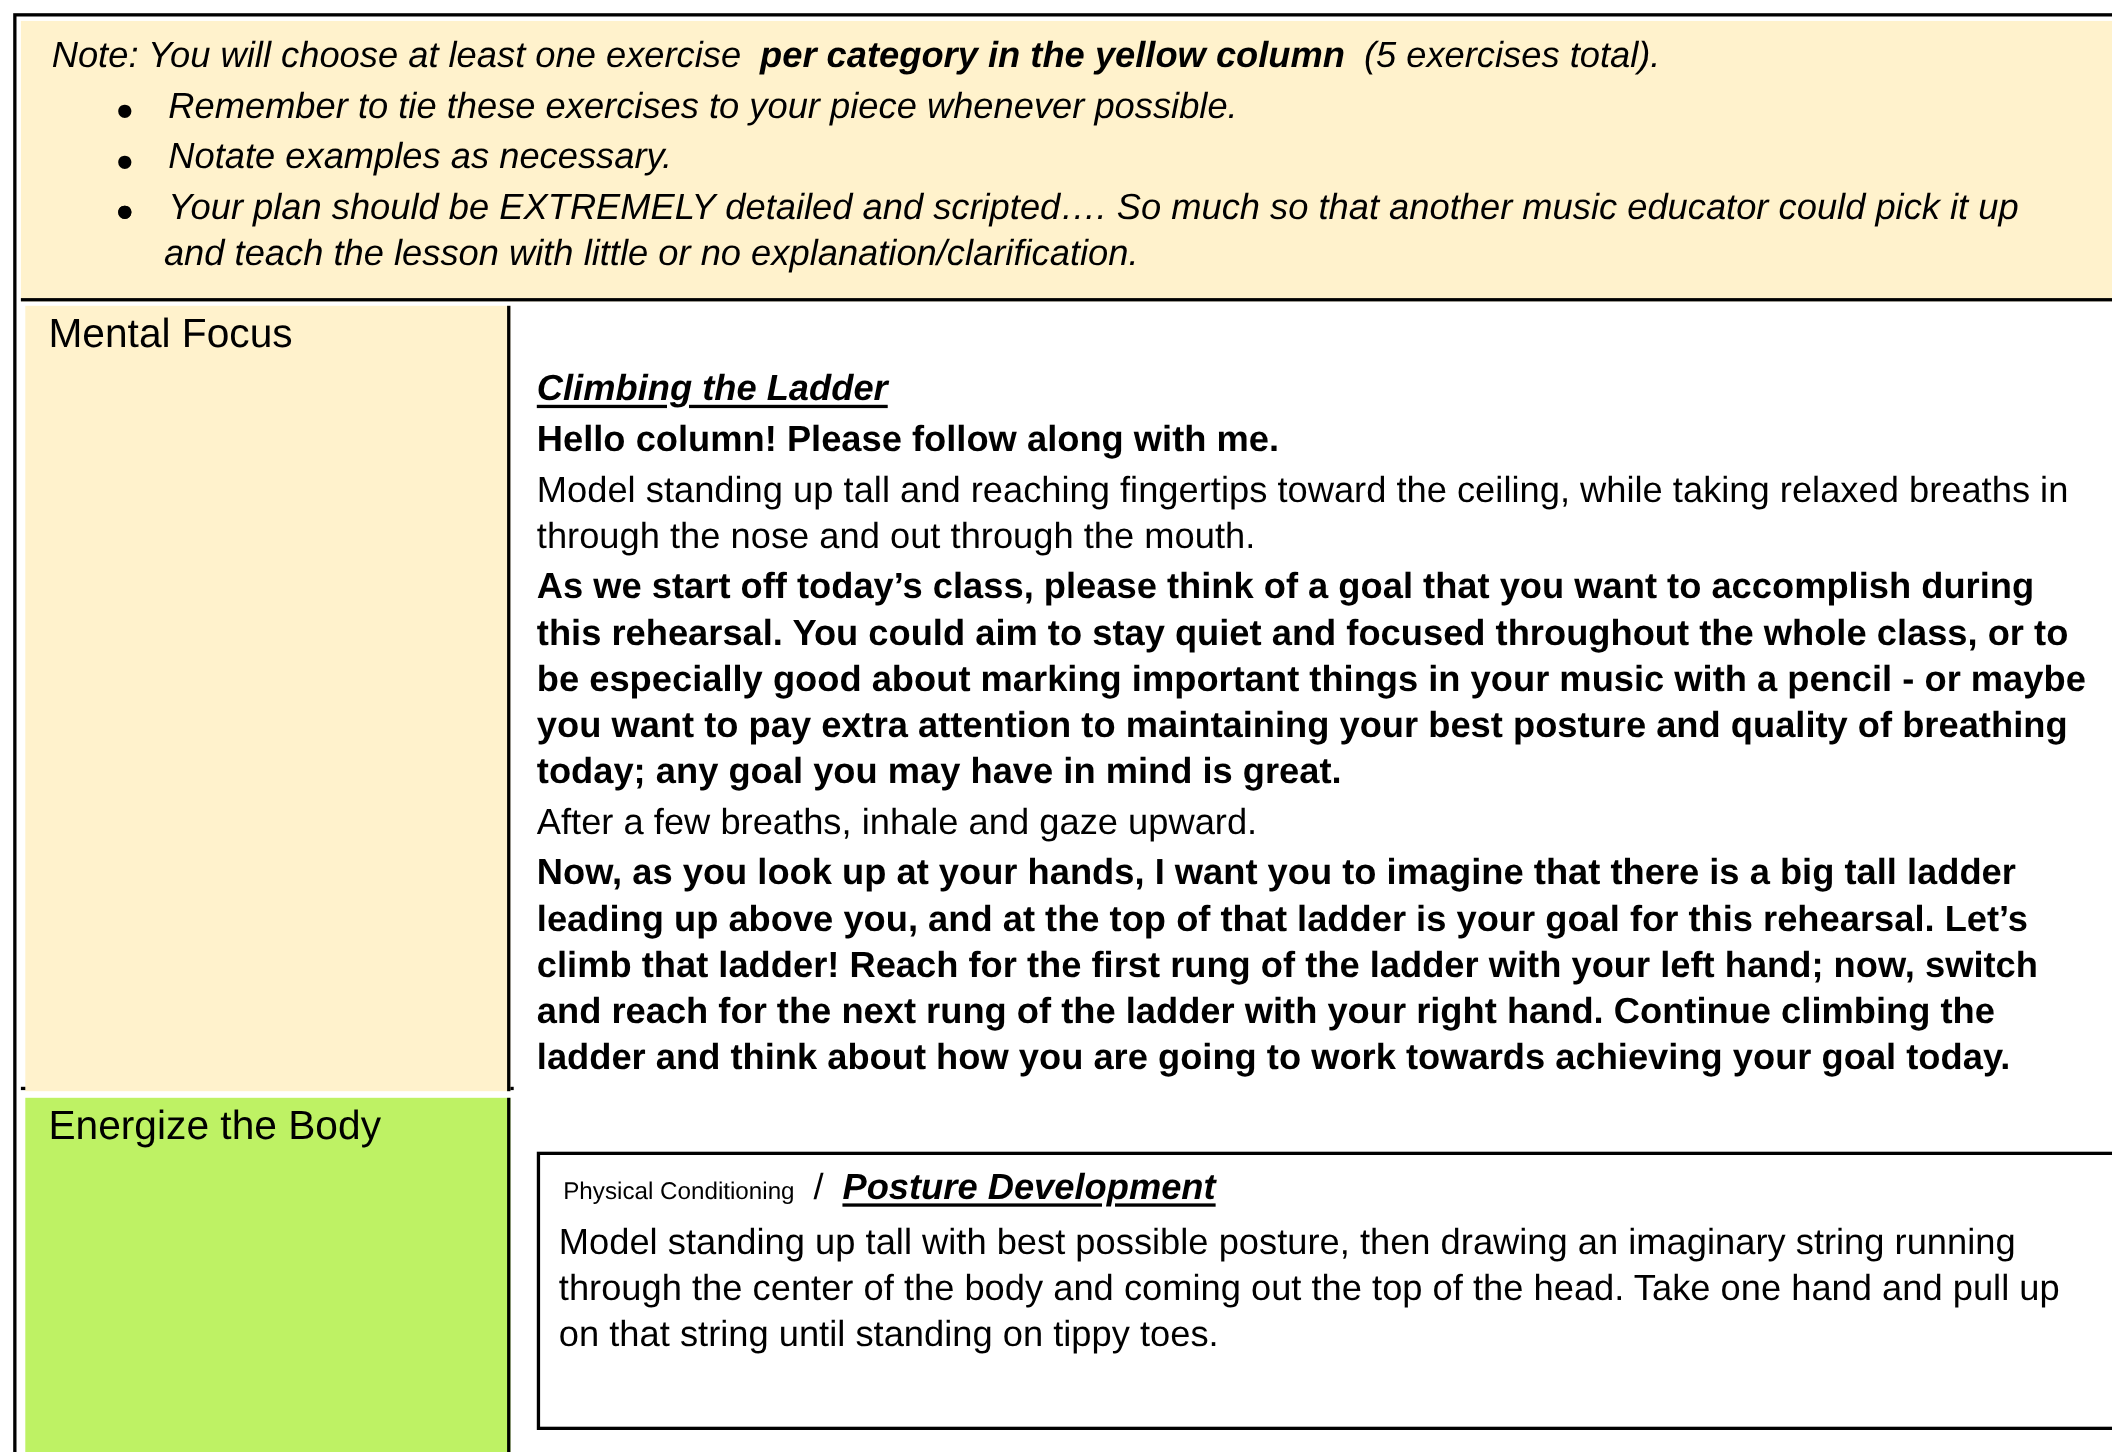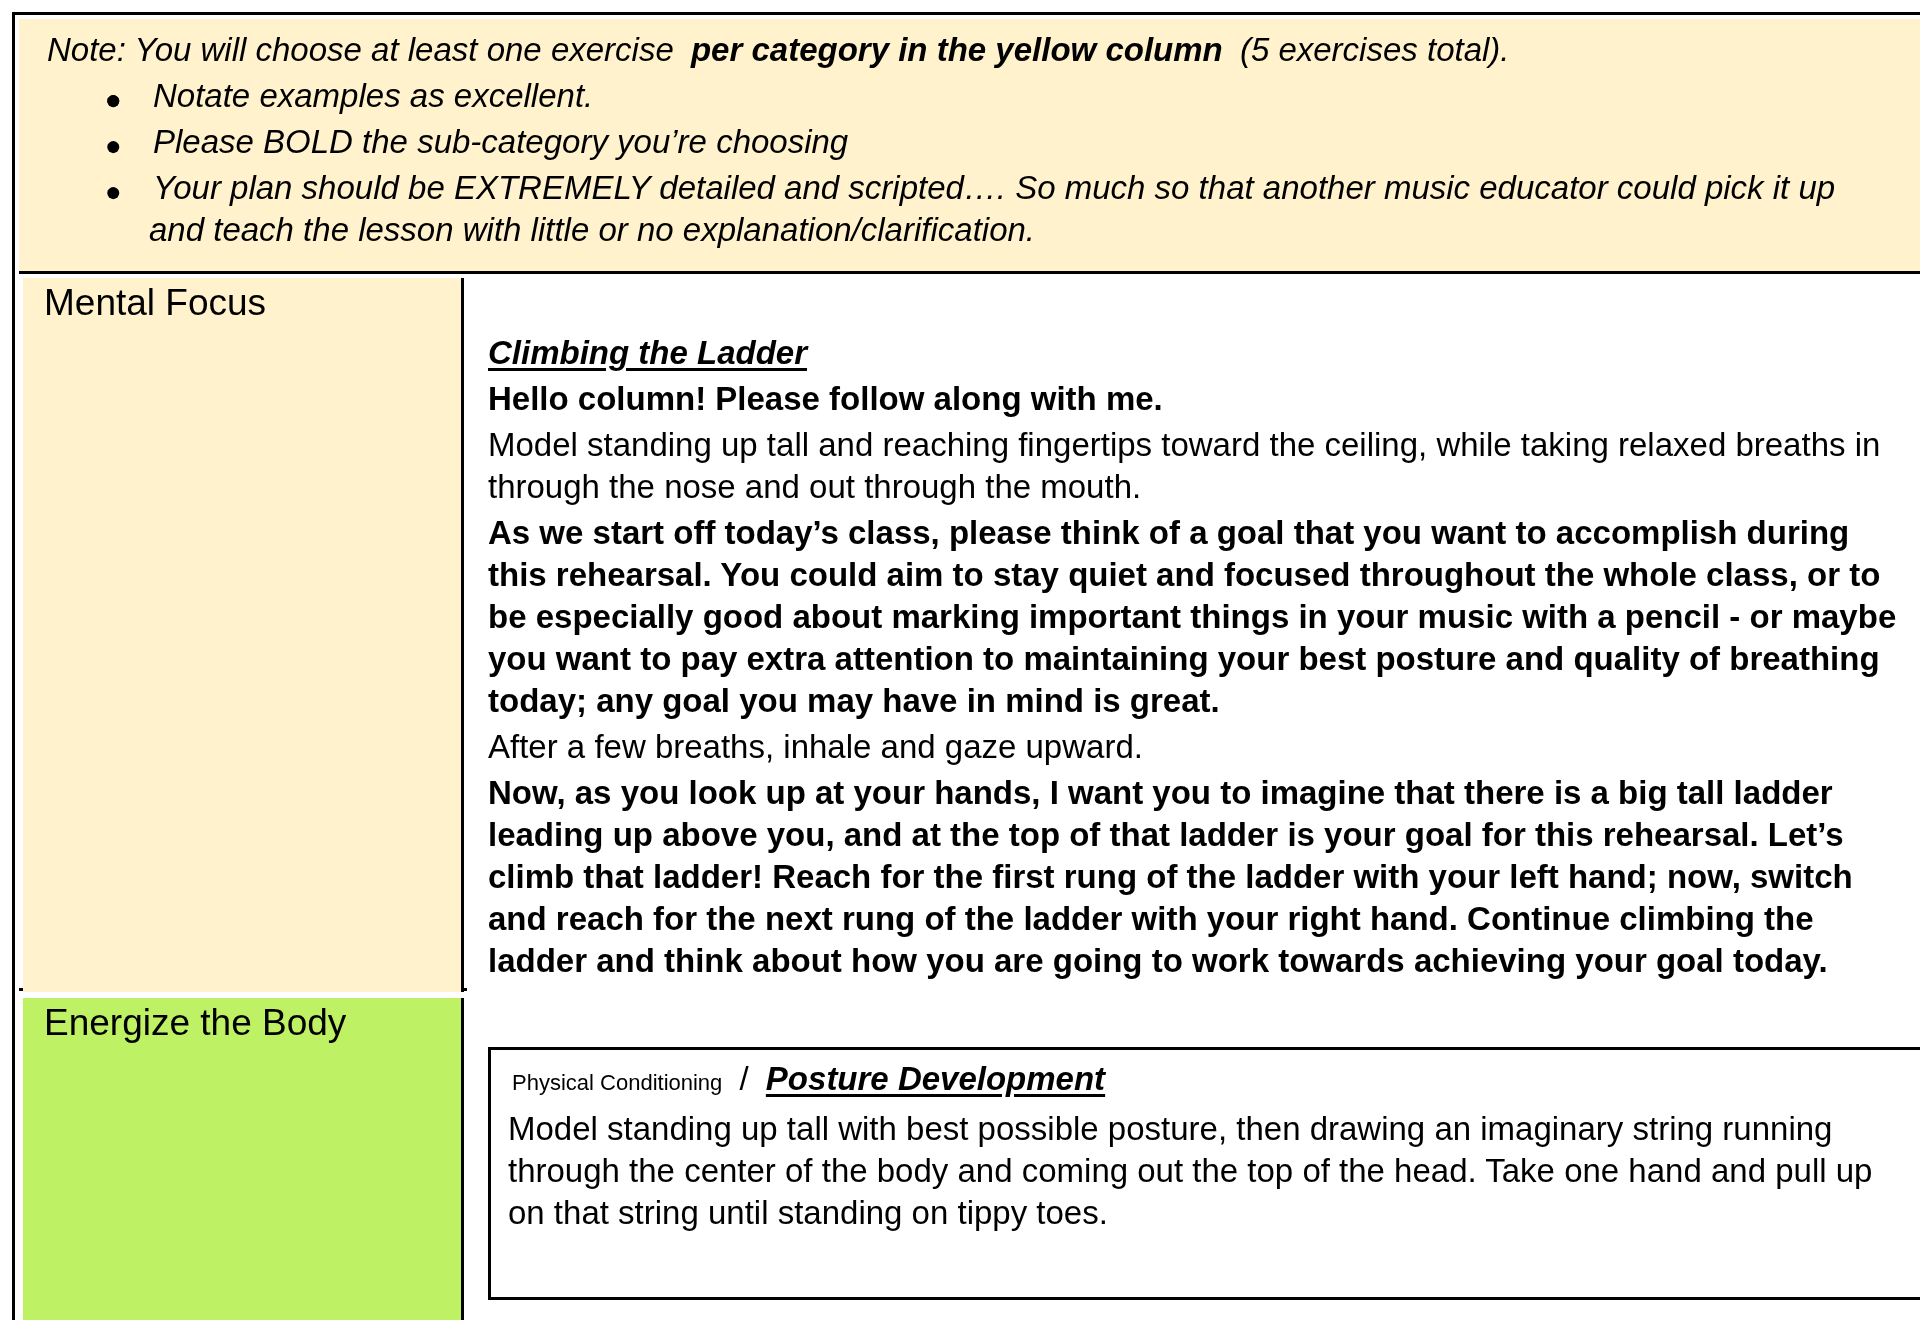--- a/index.html
+++ b/index.html
@@ -103,6 +103,7 @@
     <ul class="note-list">
       <li>
         <span class="bullet">●</span>
+        <span>Remember to tie these exercises to your piece whenever possible.</span>
       </li>
       <li>
         <span class="bullet">●</span>

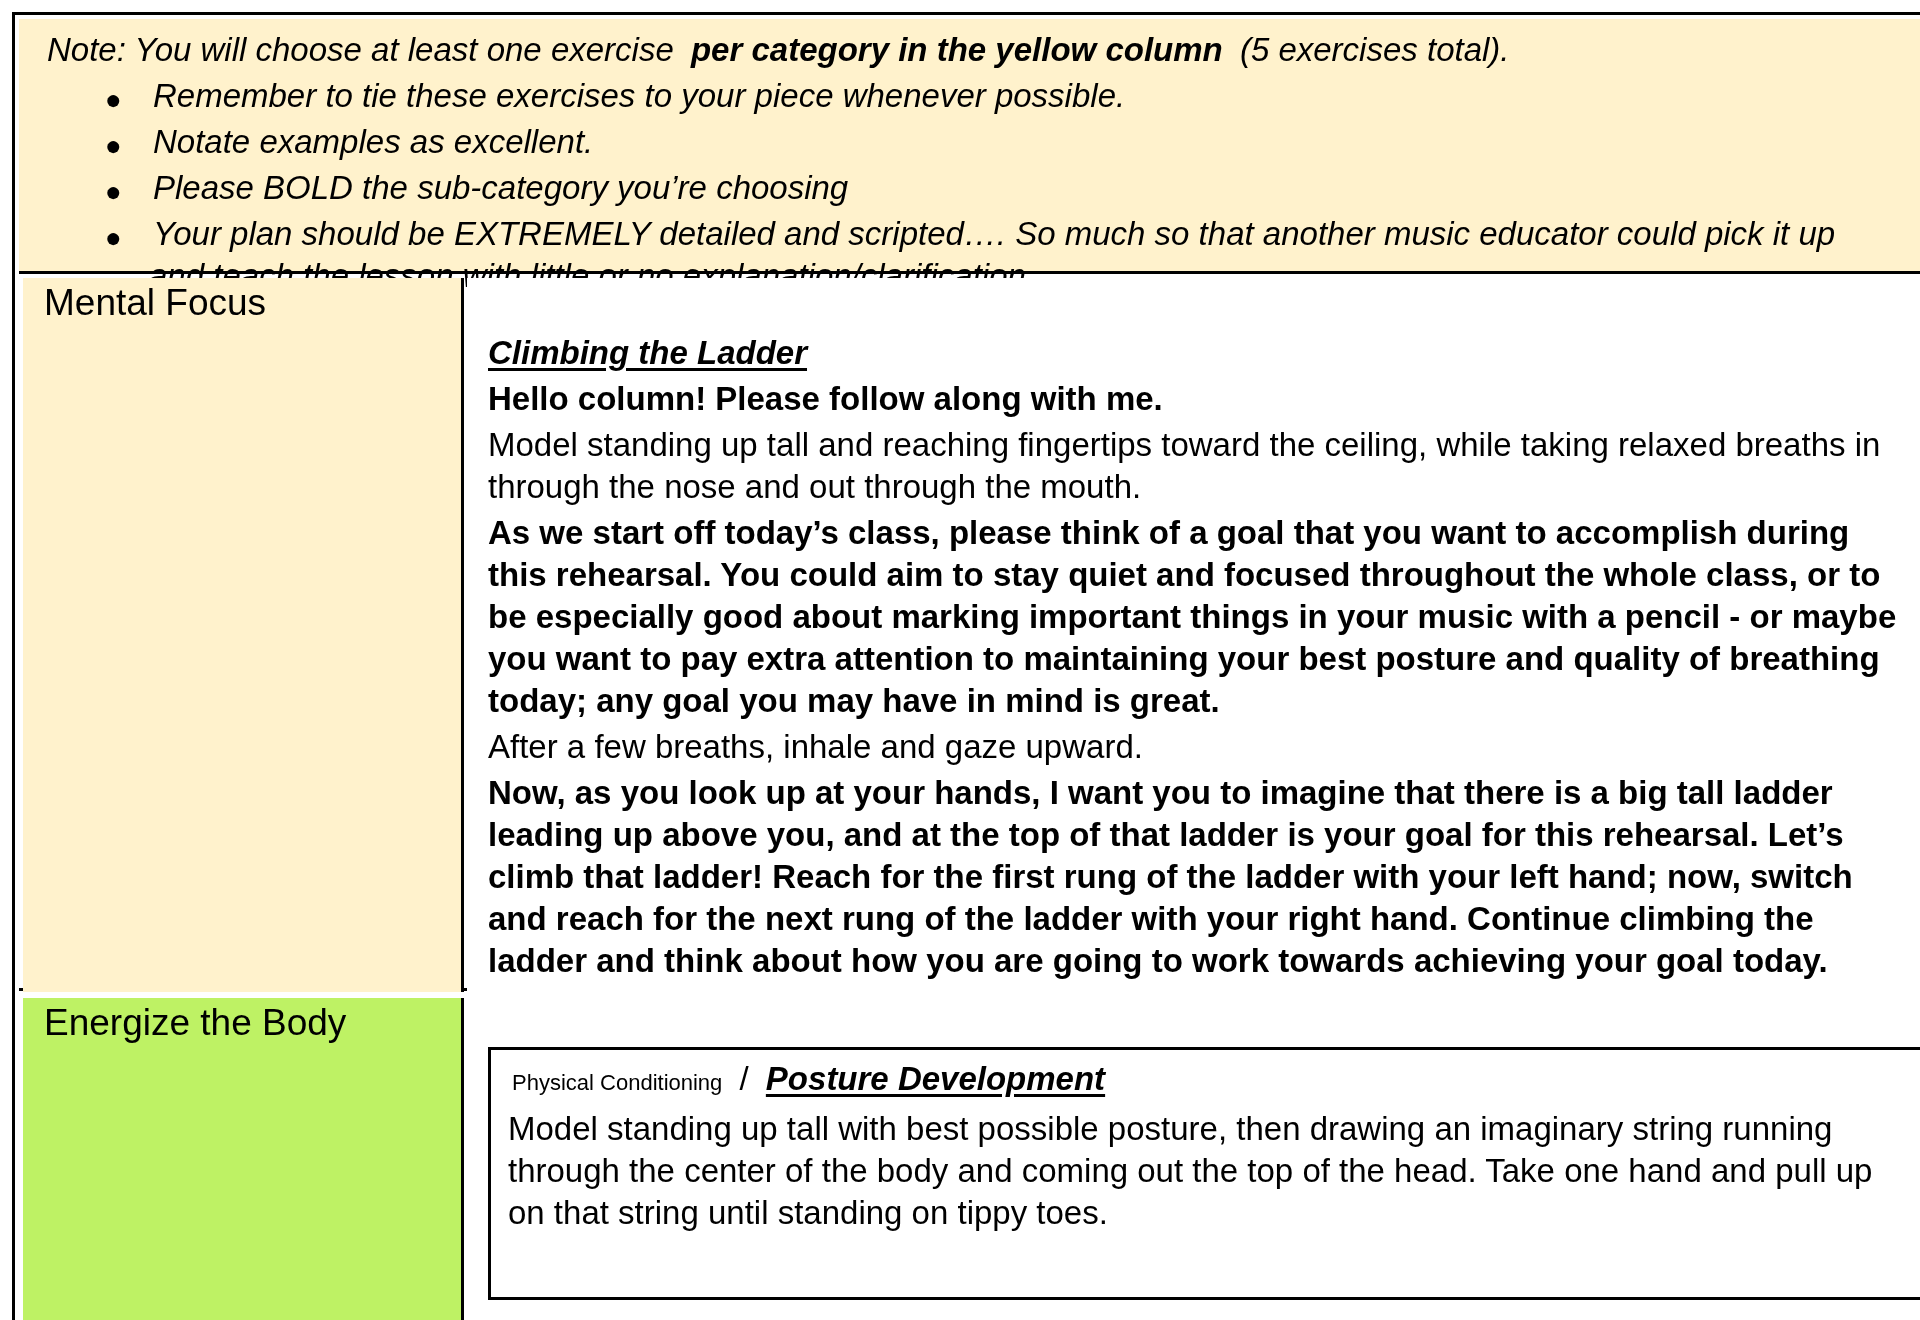--- a/index.html
+++ b/index.html
@@ -107,7 +107,7 @@
       </li>
       <li>
         <span class="bullet">●</span>
-        <span>Notate examples as excellent.</span>
+        <span>Notate examples as necessary.</span>
       </li>
       <li>
         <span class="bullet">●</span>

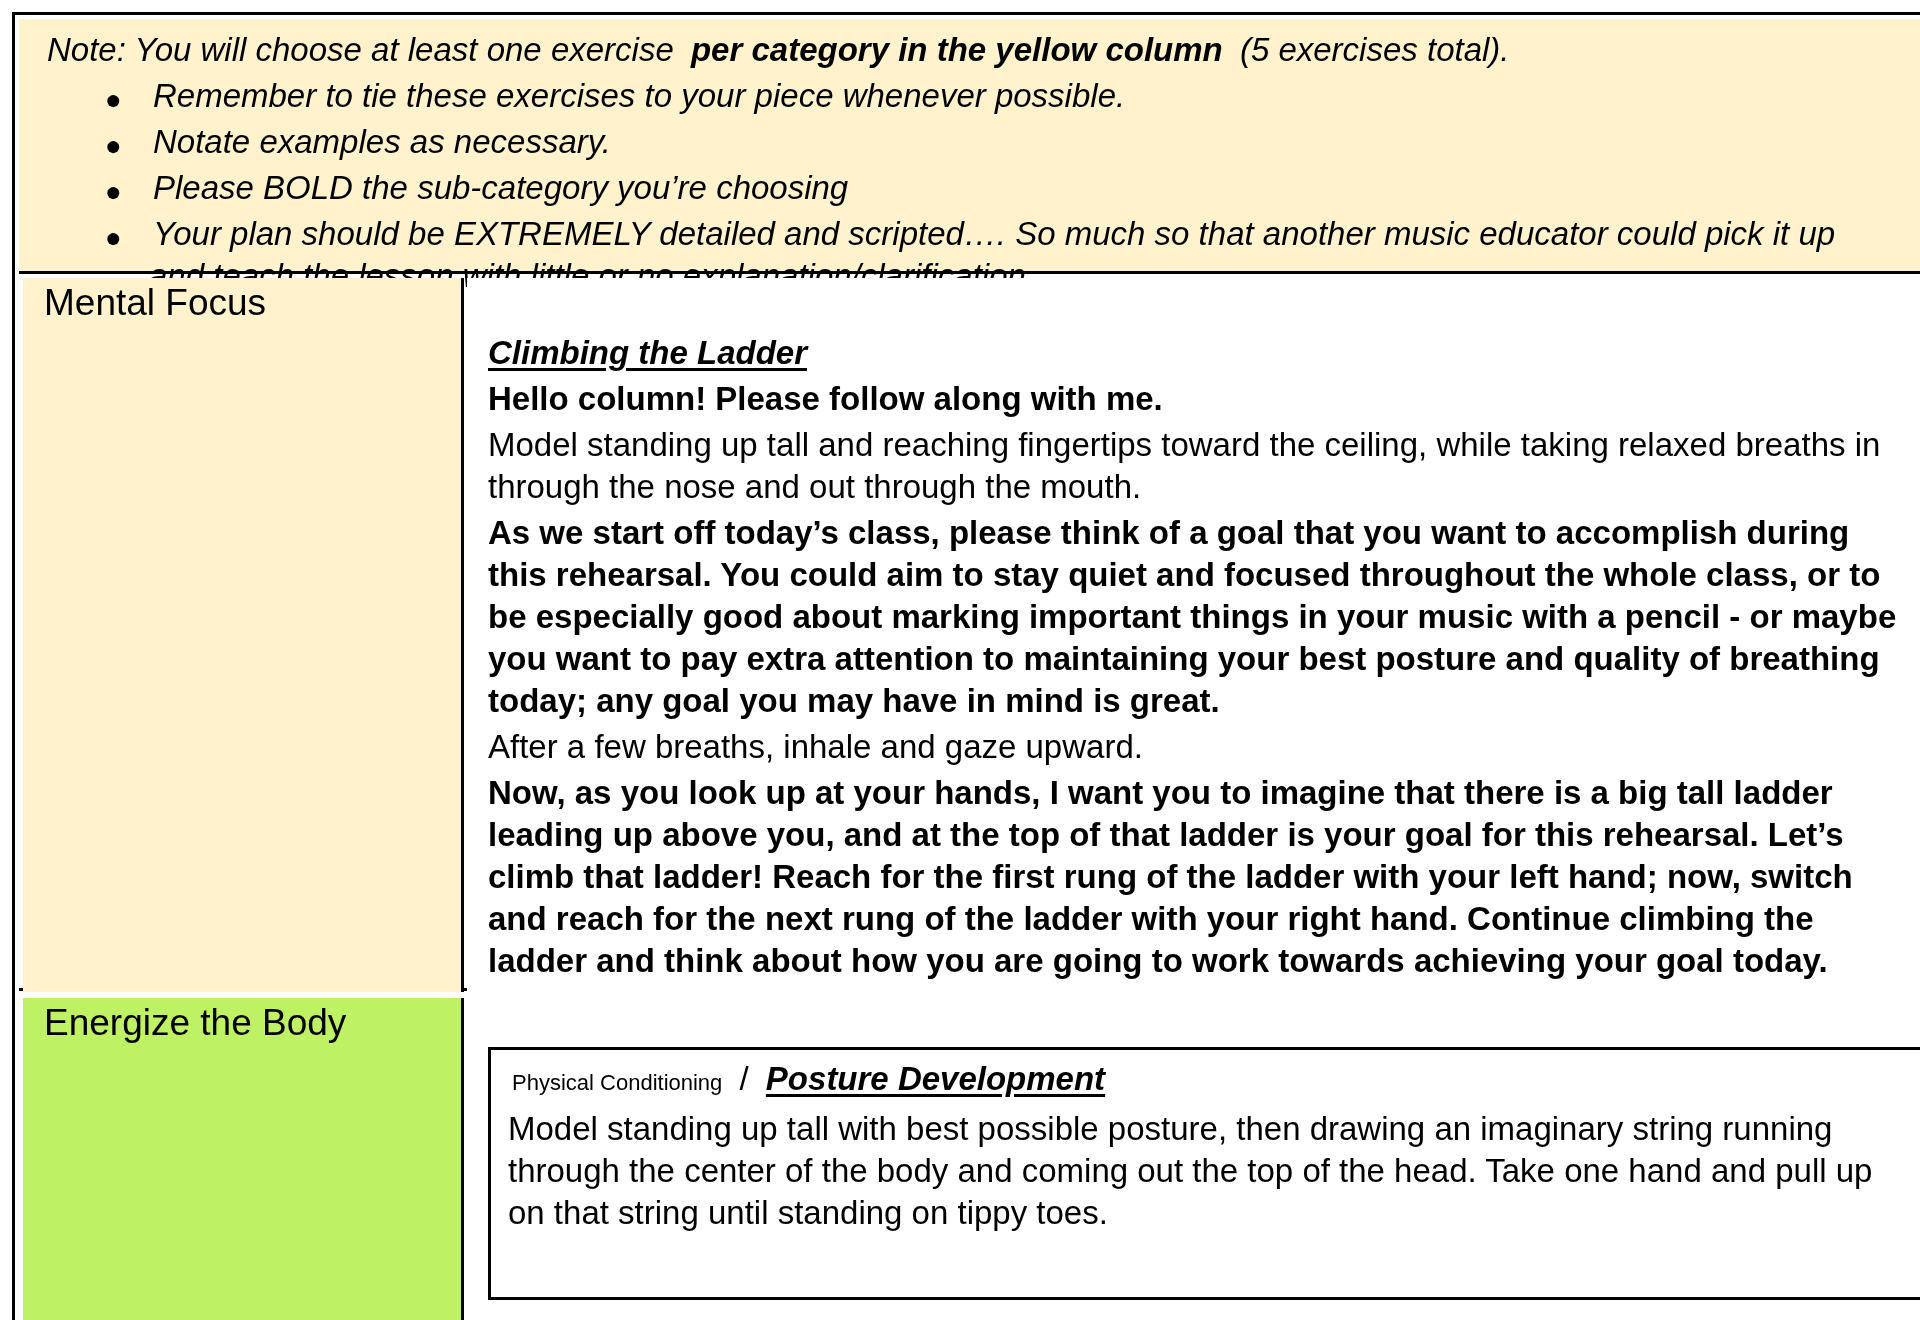--- a/index.html
+++ b/index.html
@@ -111,7 +111,6 @@
       </li>
       <li>
         <span class="bullet">●</span>
-        <span>Please BOLD the sub-category you’re choosing</span>
       </li>
       <li>
         <span class="bullet">●</span>

